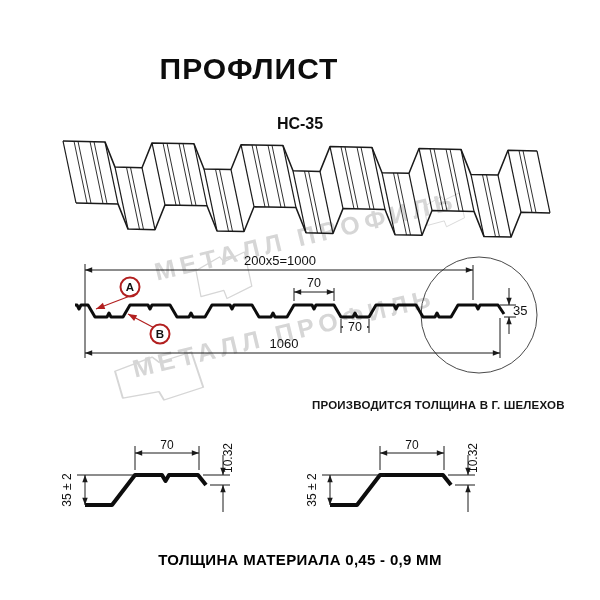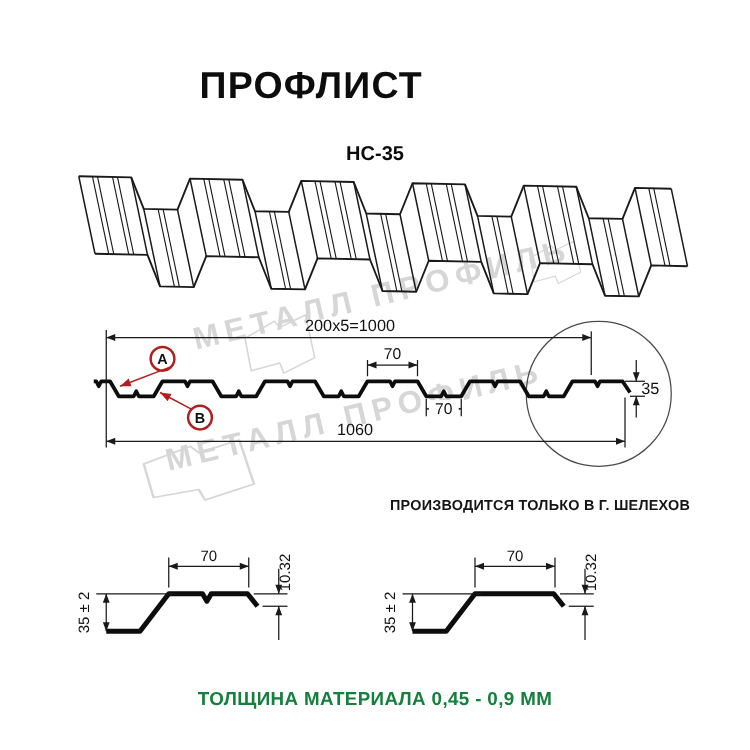--- a/index.html
+++ b/index.html
@@ -197,7 +197,7 @@
   <div class="subtitle">НС-35</div>
 
   <div class="hdr" style="left:312px;top:397px;">
-    <div>ПРОИЗВОДИТСЯ ТОЛЬКО В Г. ШЕЛЕХОВ</div>
+    <div>ПРОИЗВОДИТСЯ ТОЛЩИНА В Г. ШЕЛЕХОВ</div>
   </div>
 
   <div class="footer">ТОЛЩИНА МАТЕРИАЛА 0,45 - 0,9 ММ</div>

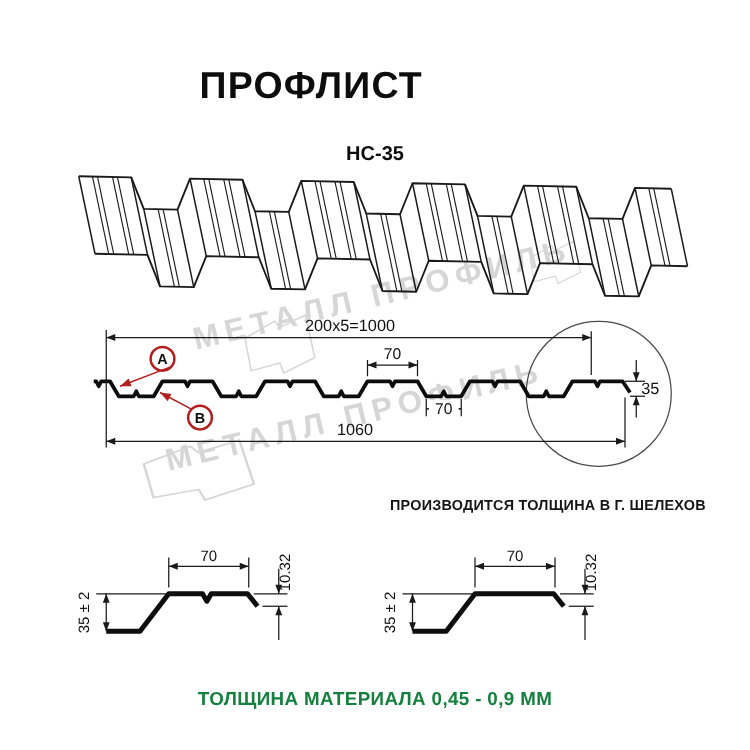--- a/index.html
+++ b/index.html
@@ -13,7 +13,7 @@
       white-space:nowrap;transform:rotate(-13.5deg);transform-origin:left center;}
   .hdr{position:absolute;font-size:11.5px;font-weight:700;color:#151515;letter-spacing:.2px;line-height:17px;}
   .footer{position:absolute;left:0;top:551px;width:600px;text-align:center;
-          font-size:15px;font-weight:700;color:#15803d;letter-spacing:.3px;}
+          font-size:15px;font-weight:700;color:#000000;letter-spacing:.3px;}
   svg{position:absolute;left:0;top:0;}
   svg text{font-family:"Liberation Sans",sans-serif;fill:#111;}
   .dimtxt{font-size:13px;}

